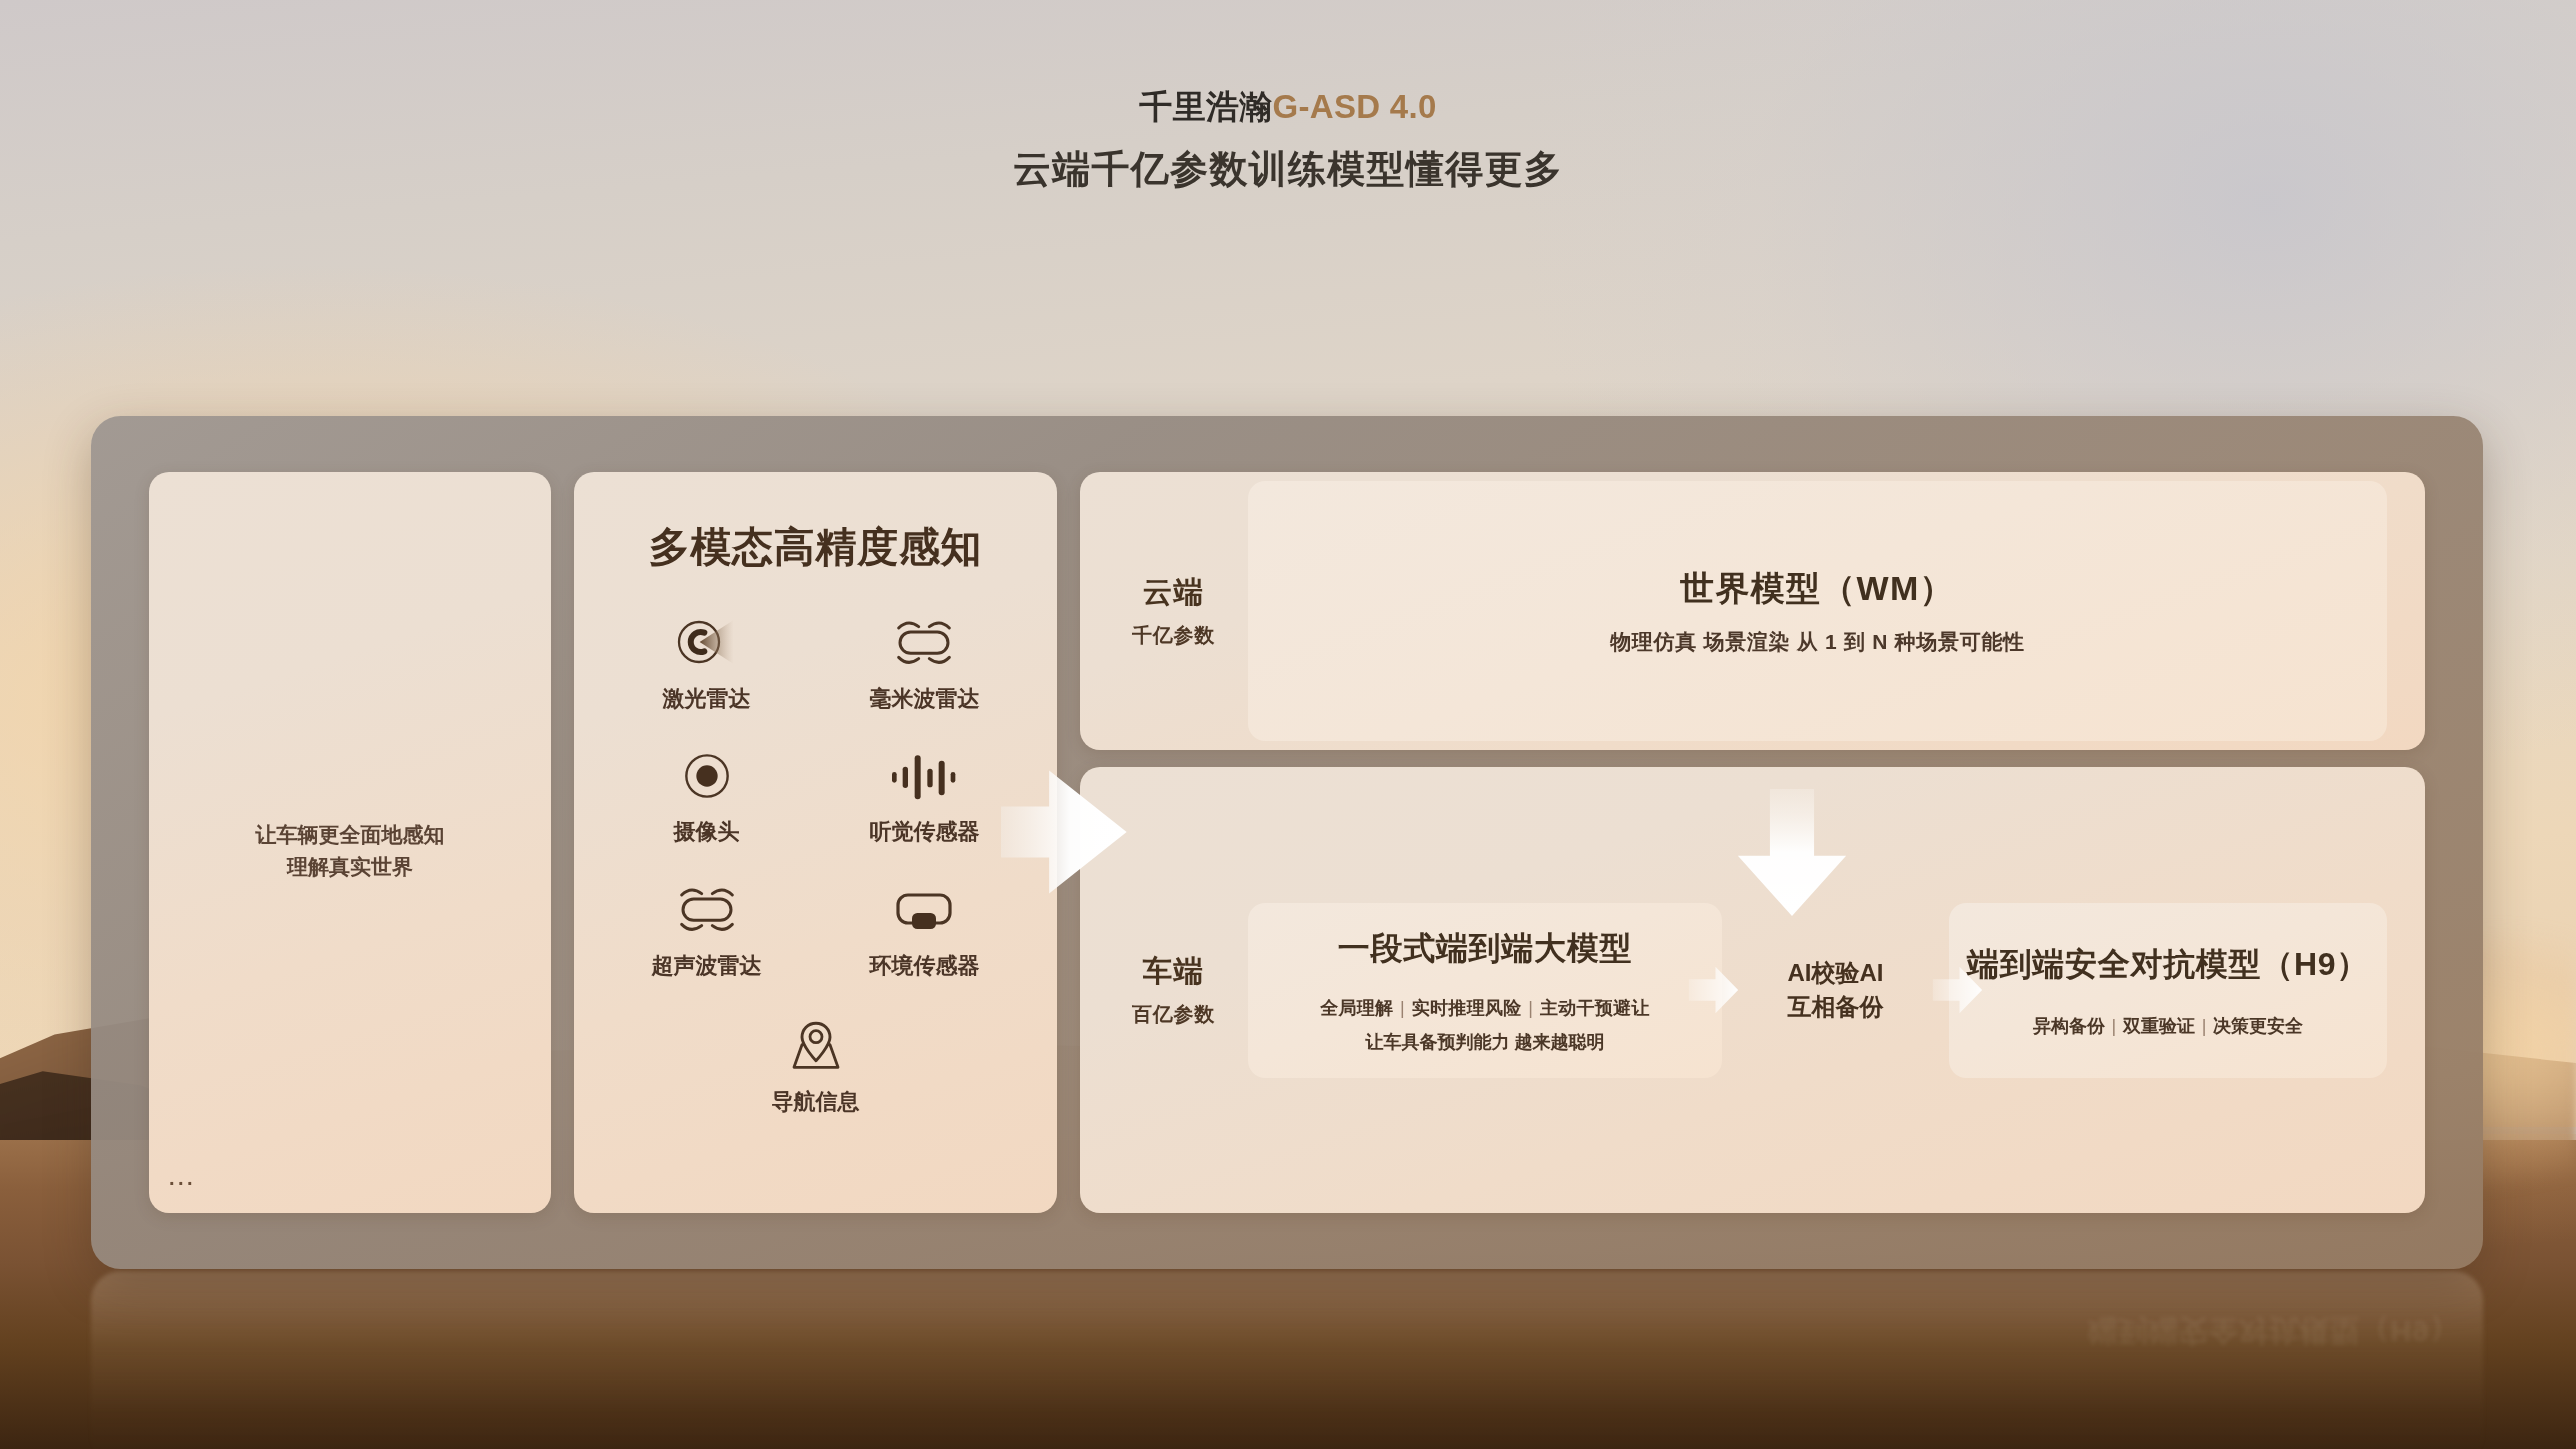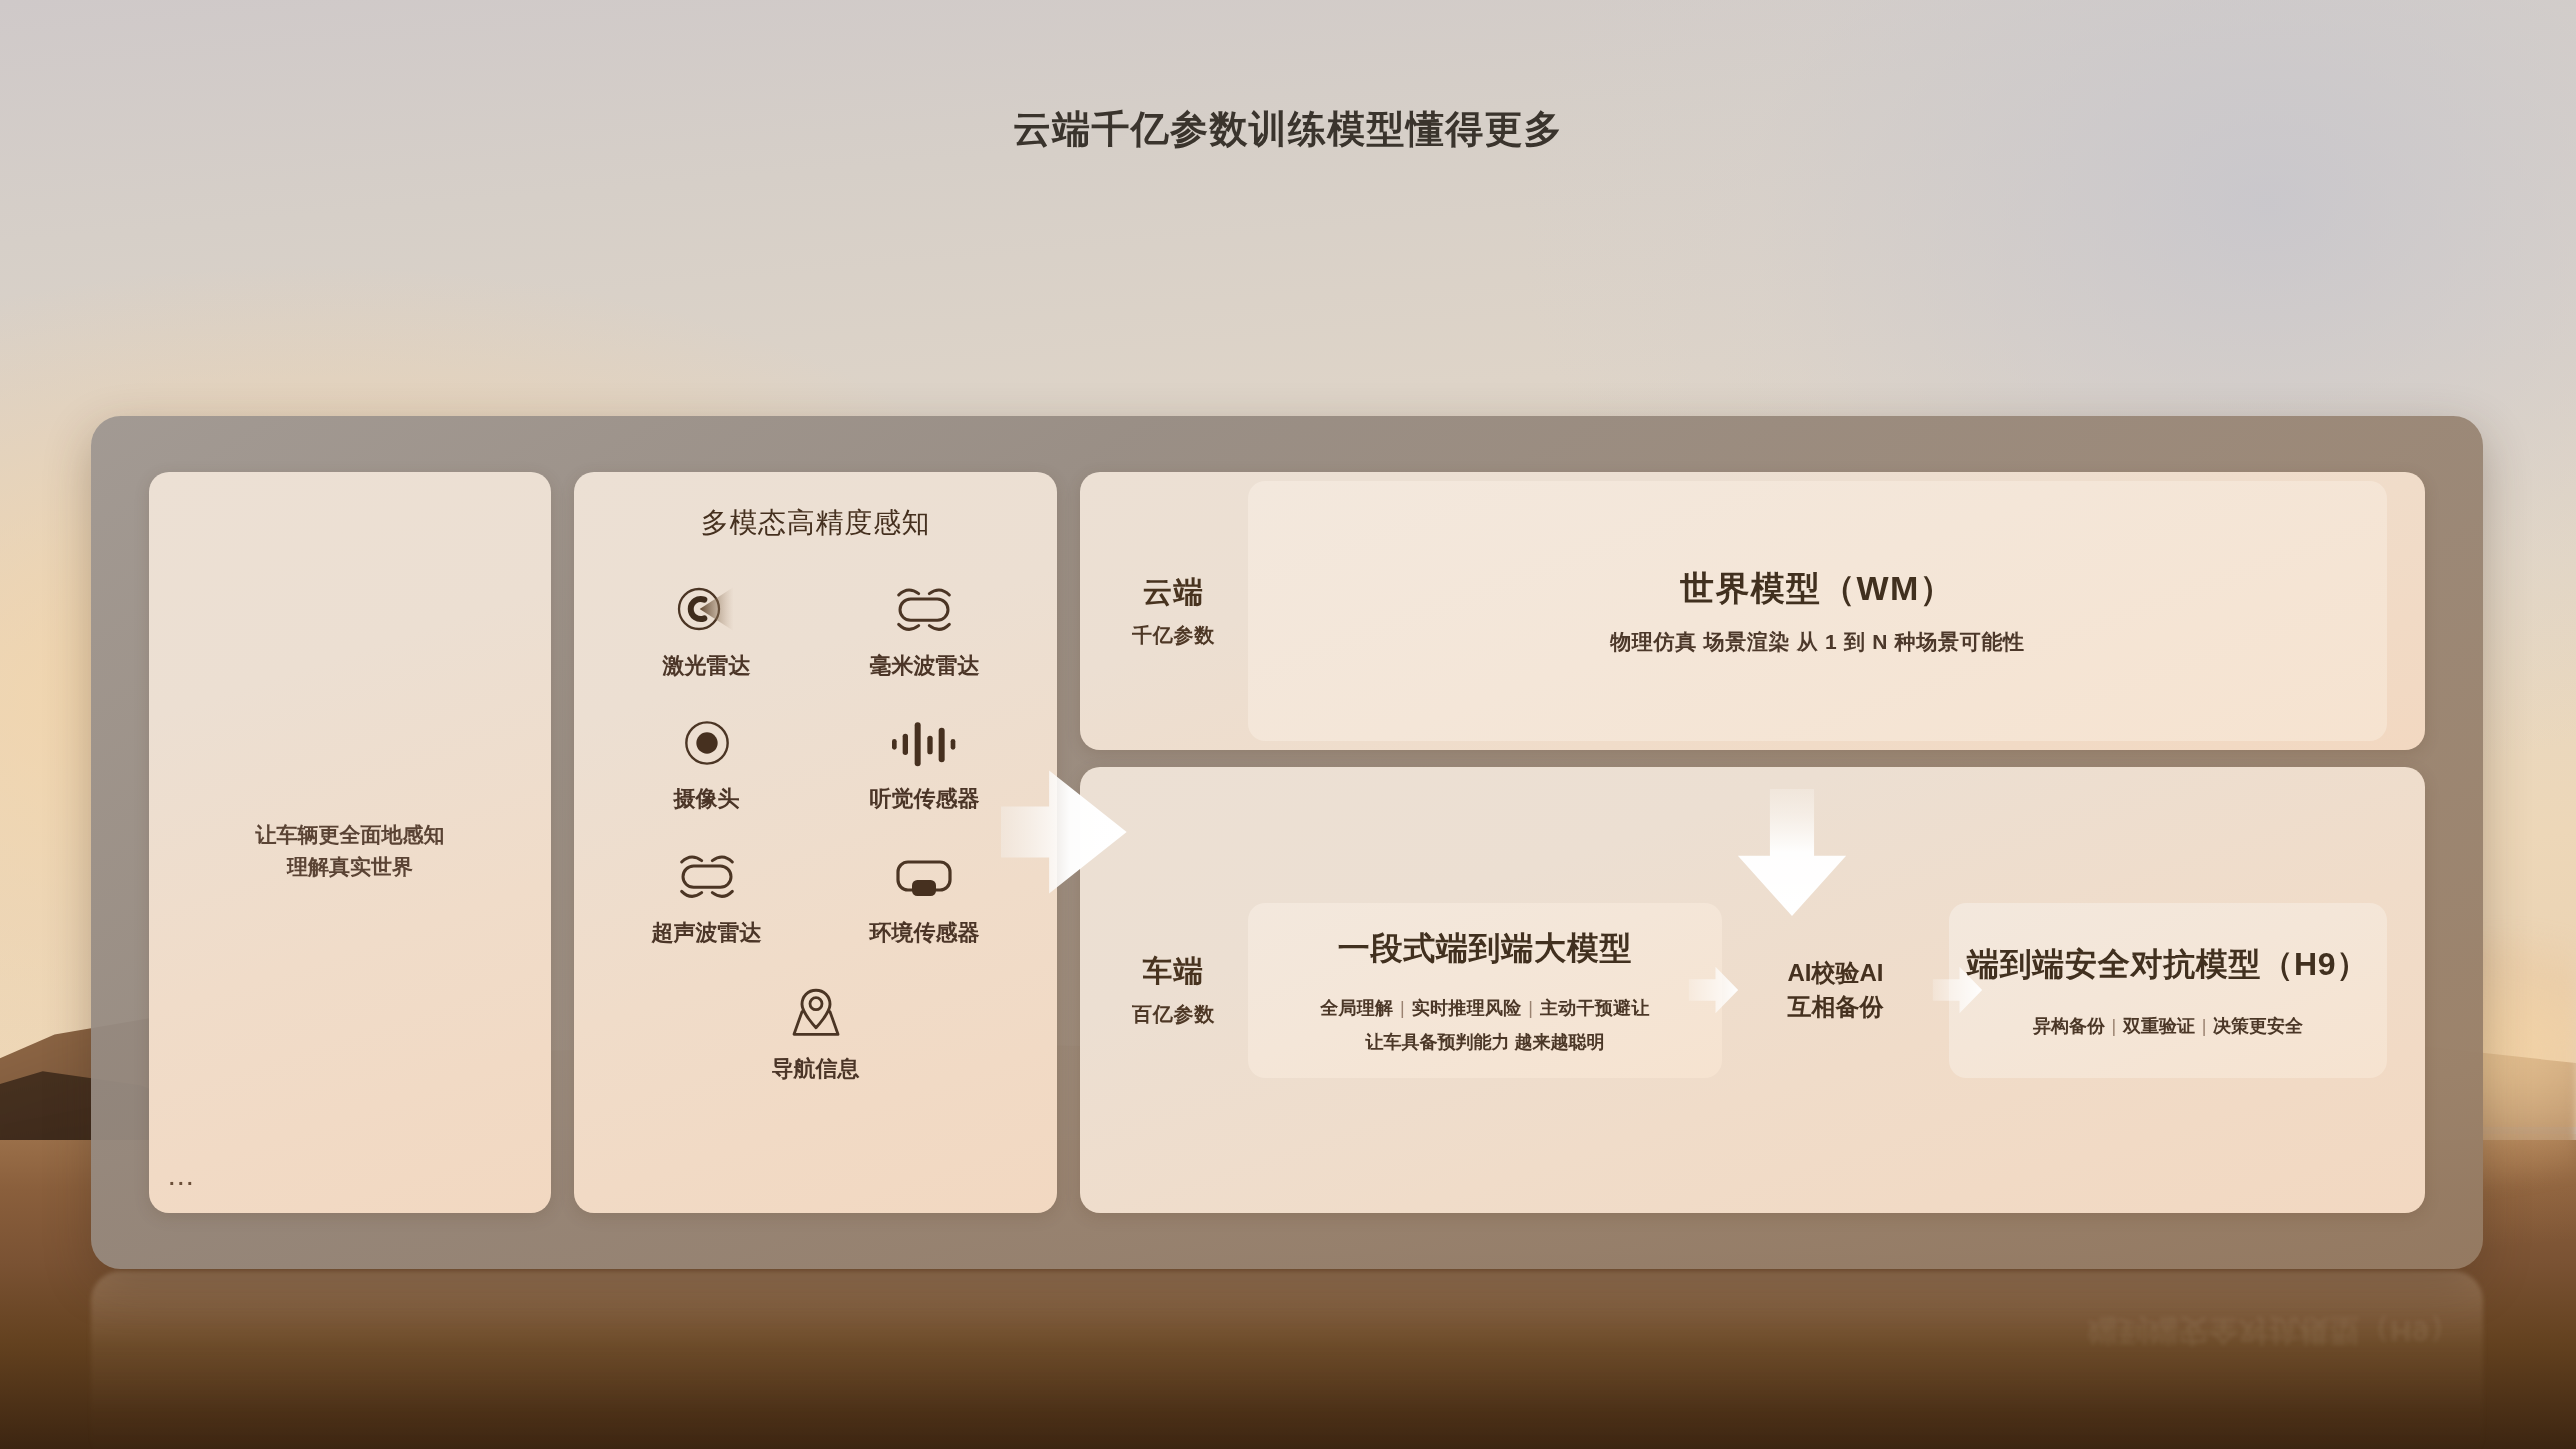--- a/index.html
+++ b/index.html
@@ -179,6 +179,9 @@
 </div>
 
 <div class="header">
+  <div class="eyebrow">
+    <span class="cn">千里浩瀚</span><span class="en">G-ASD 4.0</span>
+  </div>
   <div class="subheadline">云端千亿参数训练模型懂得更多</div>
 </div>
 

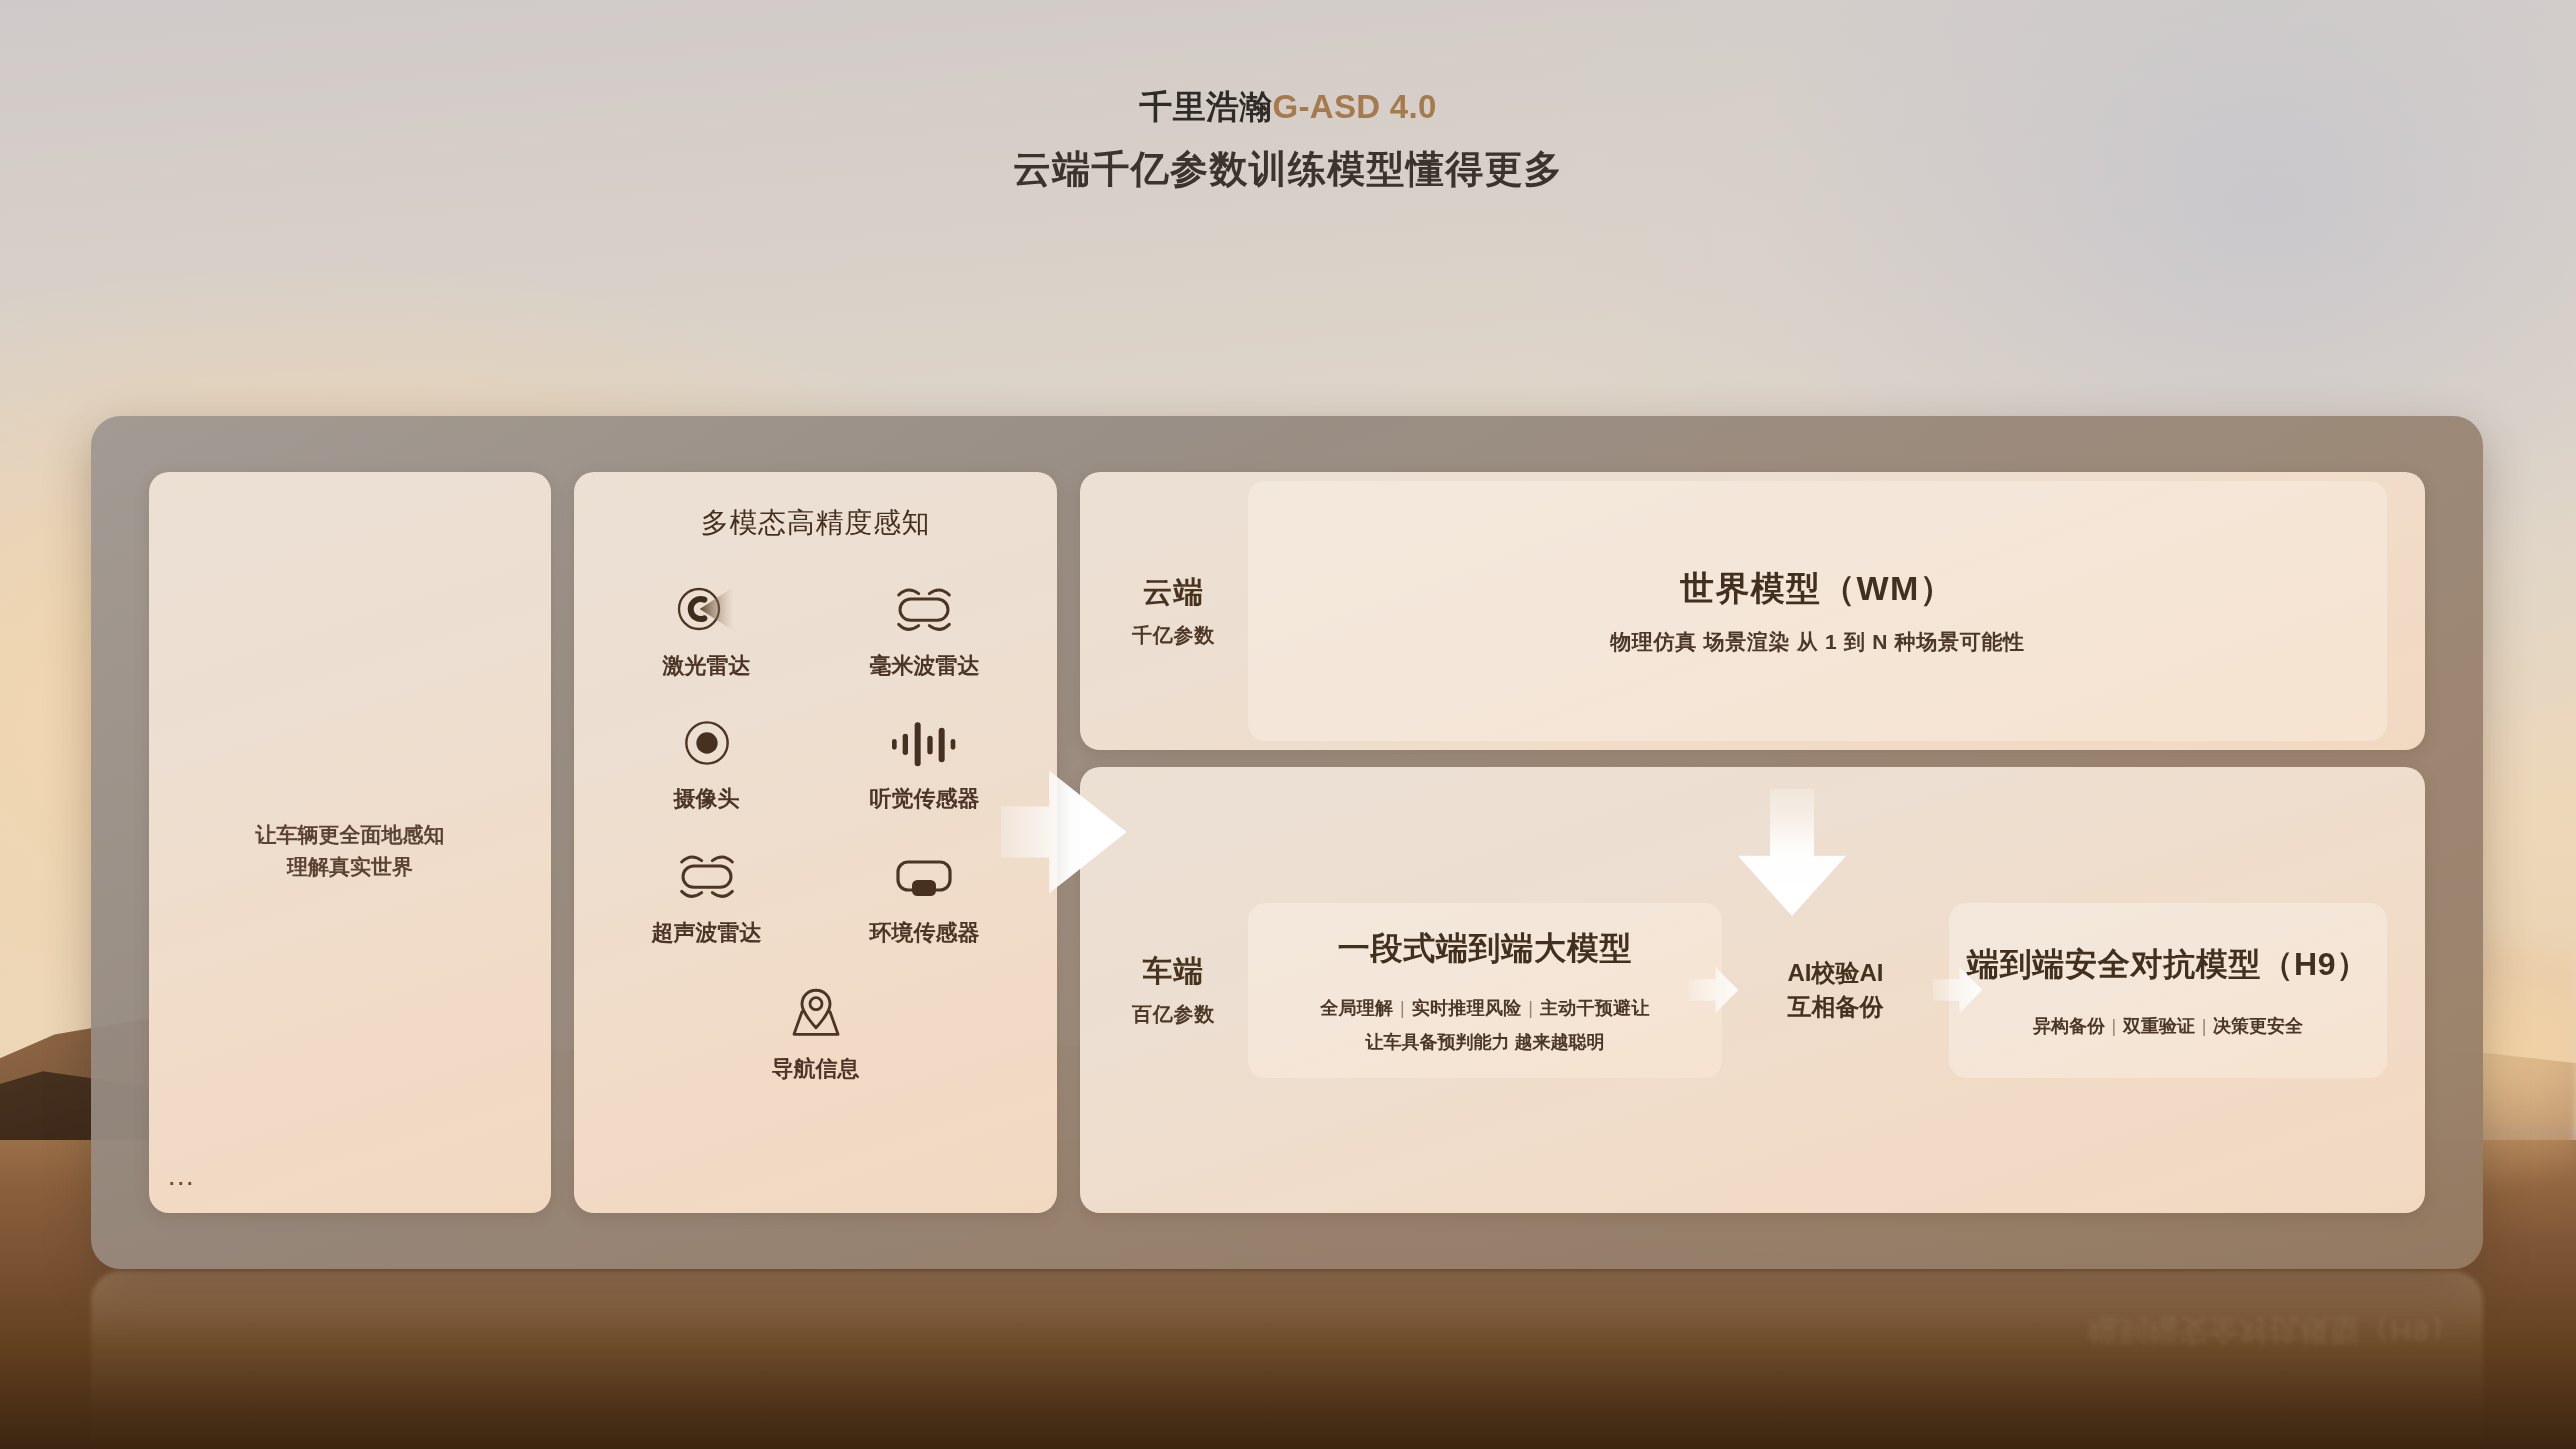--- a/index.html
+++ b/index.html
@@ -102,7 +102,7 @@
   .card-sensors {
     width:483px; flex:0 0 483px; padding:32px 27px 27px; display:flex; flex-direction:column; align-items:center;
   }
-  .sensors-title { font-size:28px; font-weight:400; color:#45301f; letter-spacing:0.7px; }
+  .sensors-title { font-size:41px; font-weight:700; color:#45301f; letter-spacing:0.7px;margin-top:16px; }
   .sensor-grid {
     margin-top:32px; width:100%; display:grid; grid-template-columns:1fr 1fr;
     row-gap:27px; column-gap:6.7px; justify-items:center;

